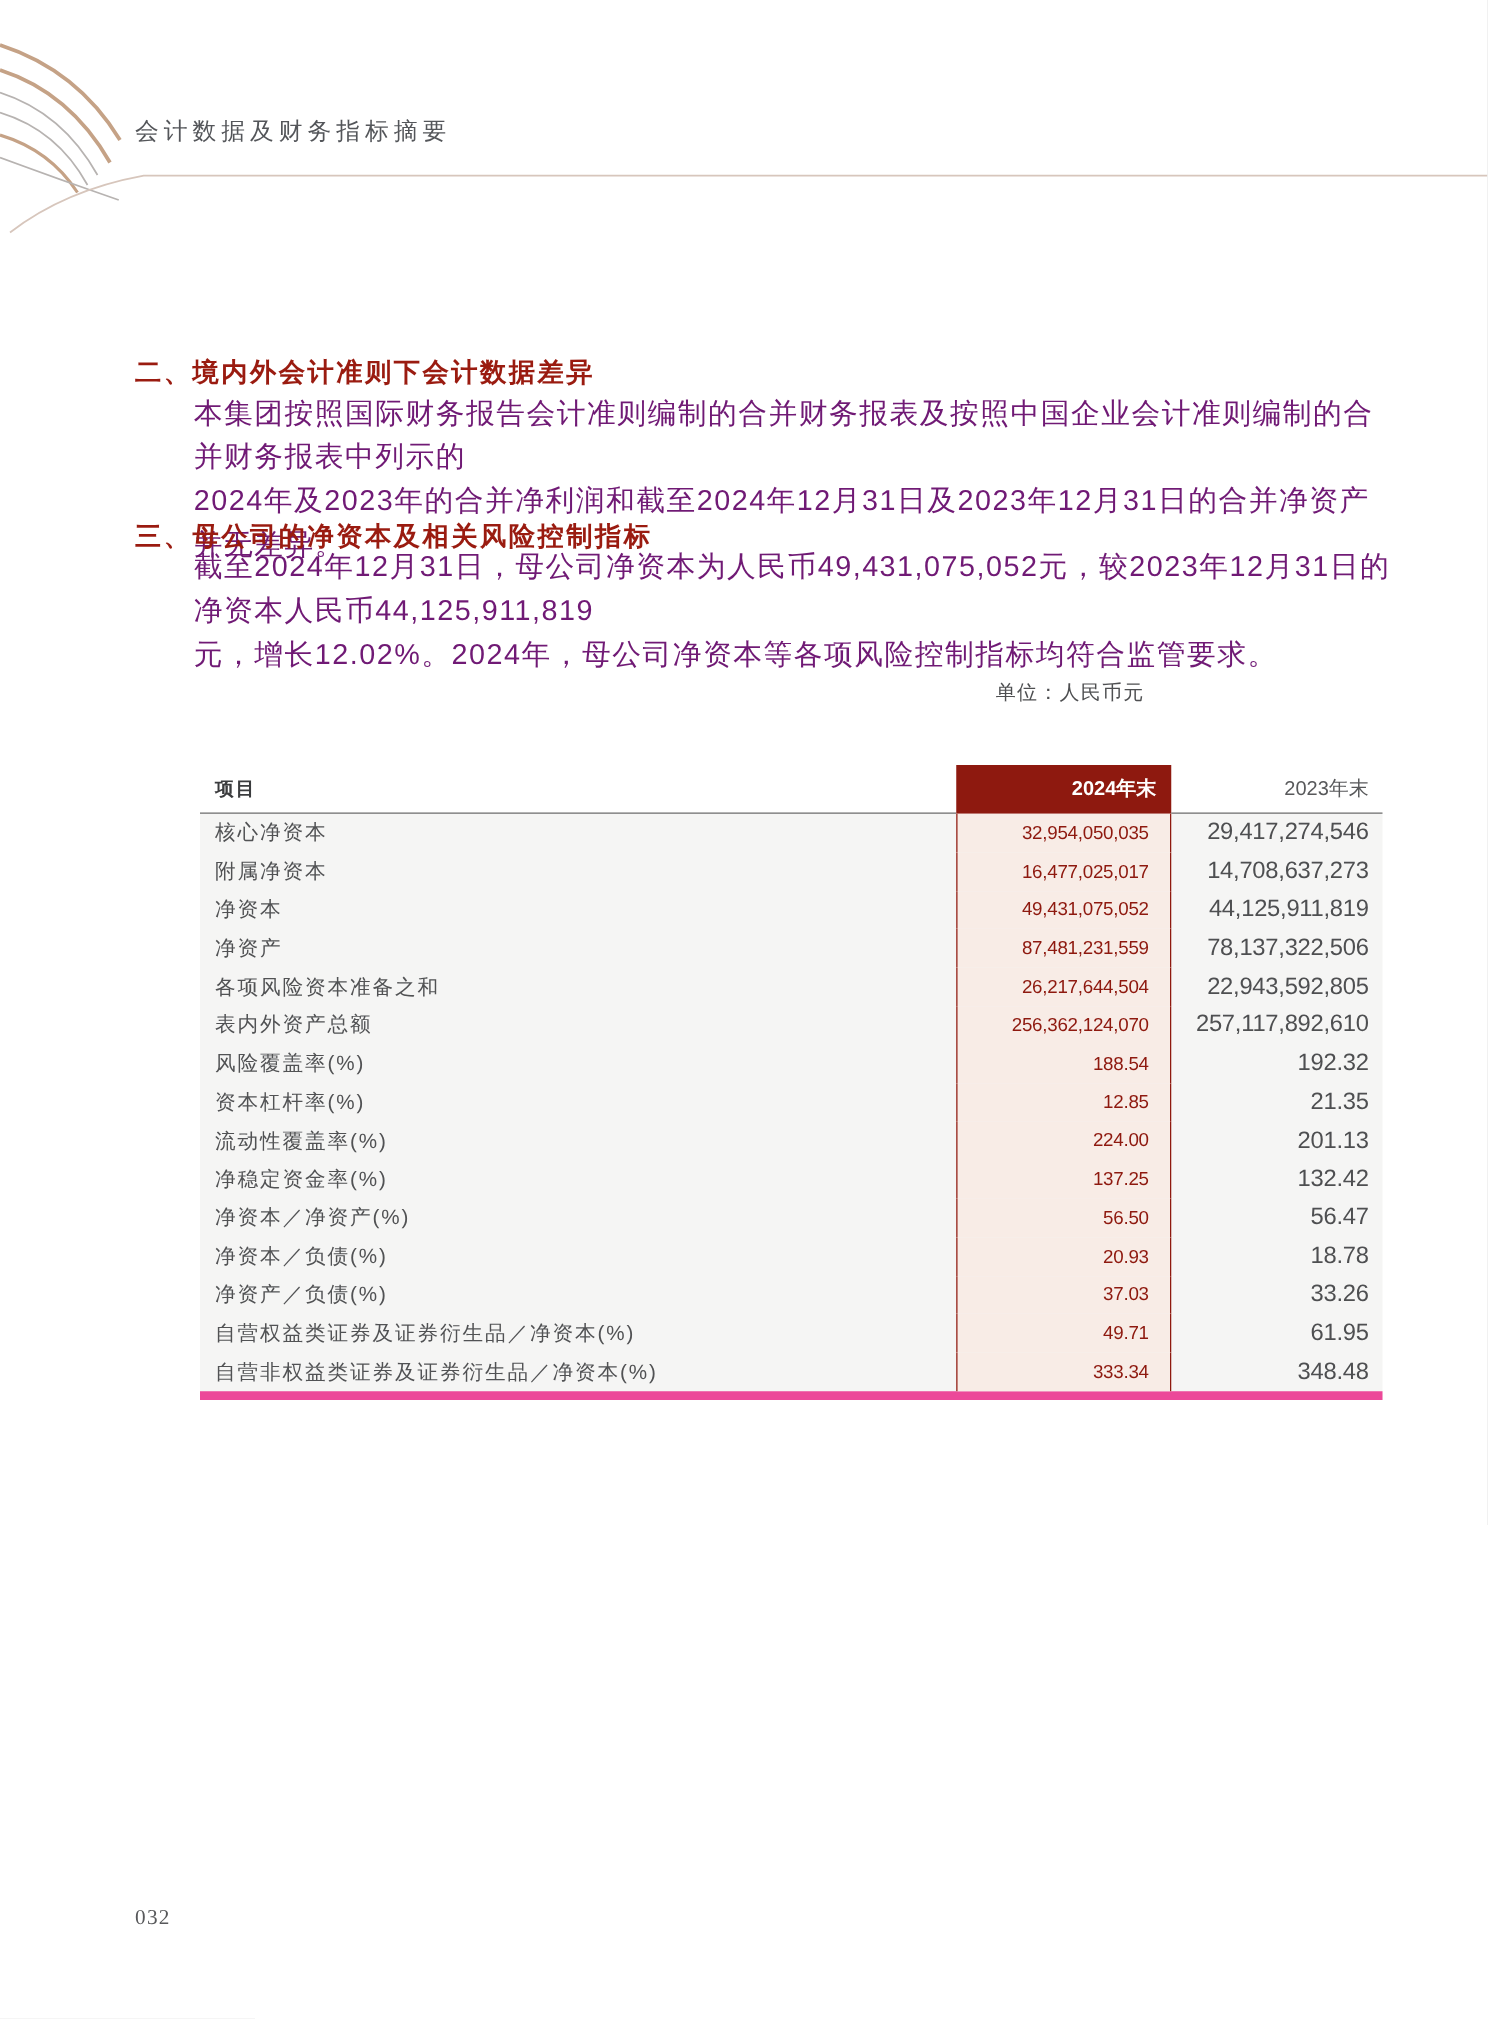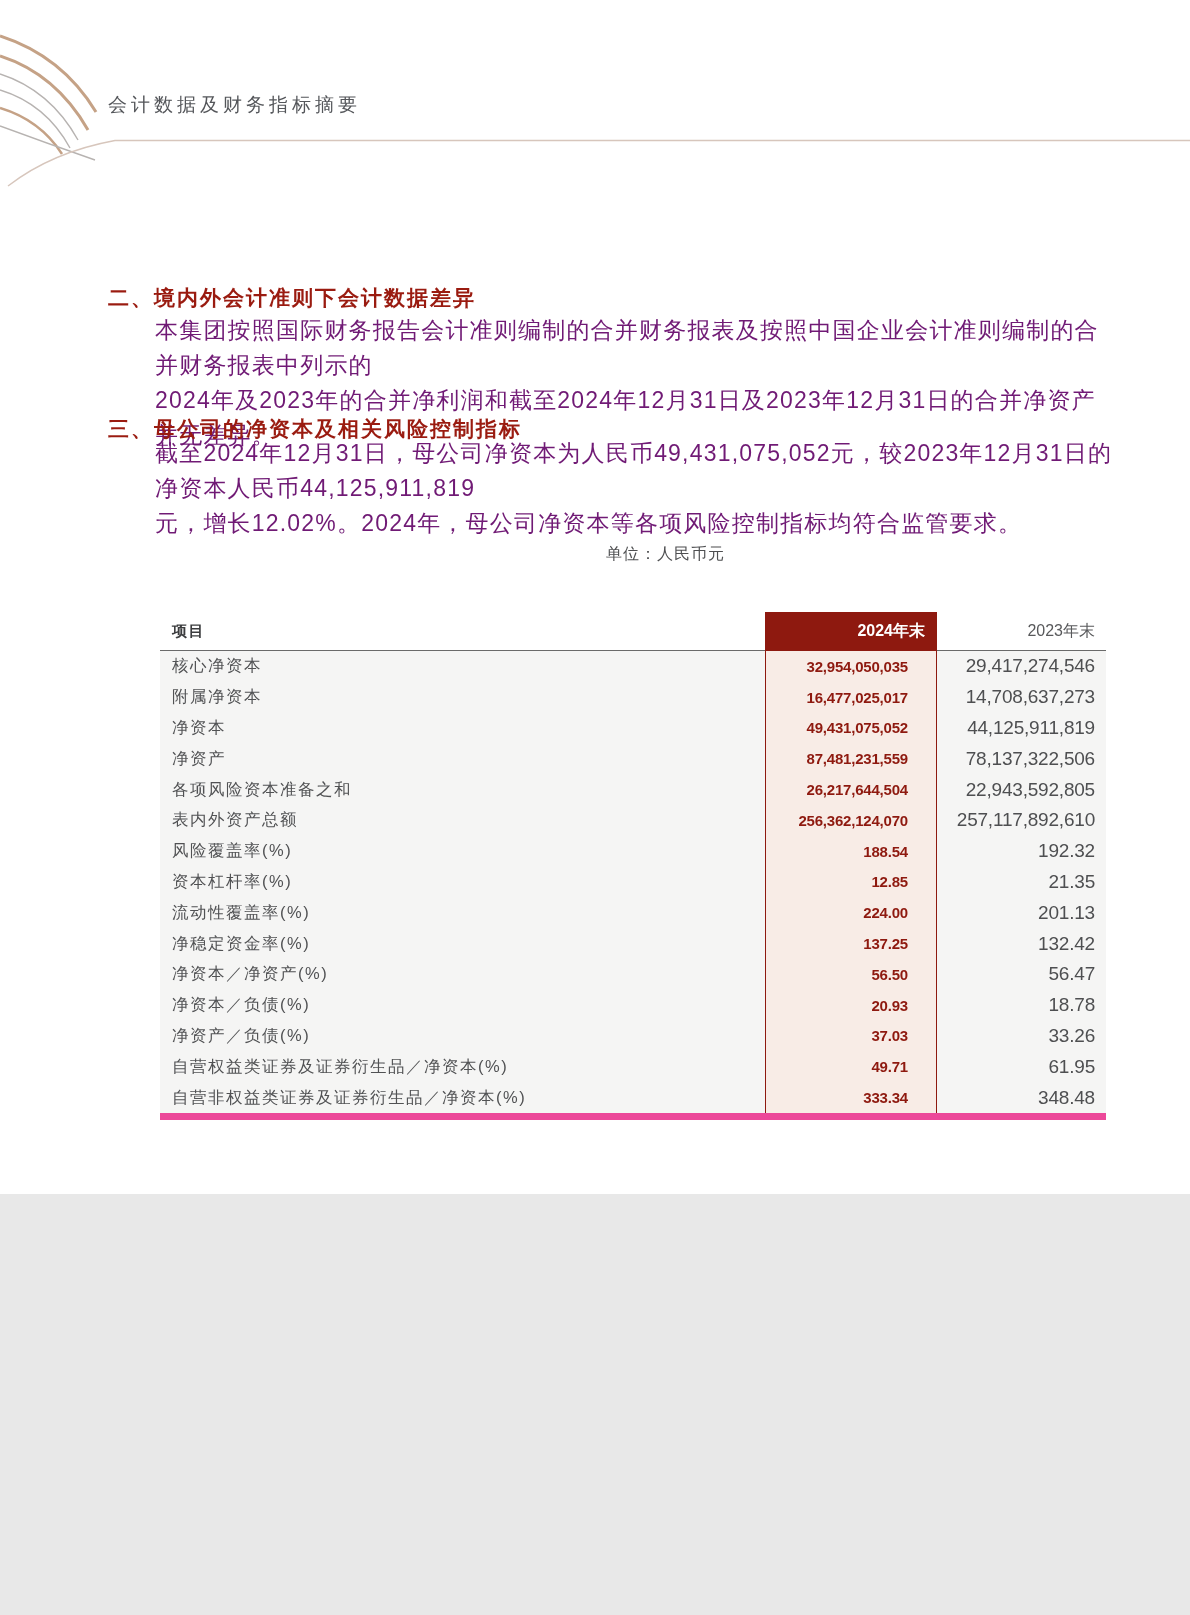--- a/index.html
+++ b/index.html
@@ -12,7 +12,7 @@
   }
   html,body{margin:0;padding:0;background:#e8e8e8;}
   .page{
-    position:relative;width:1190px;height:1194px;margin:0 auto;
+    position:relative;width:1190px;height:1615px;margin:0 auto;
     background:#ffffff;overflow:hidden;
     font-family:"Liberation Sans",sans-serif;color:#4e4f51;
   }

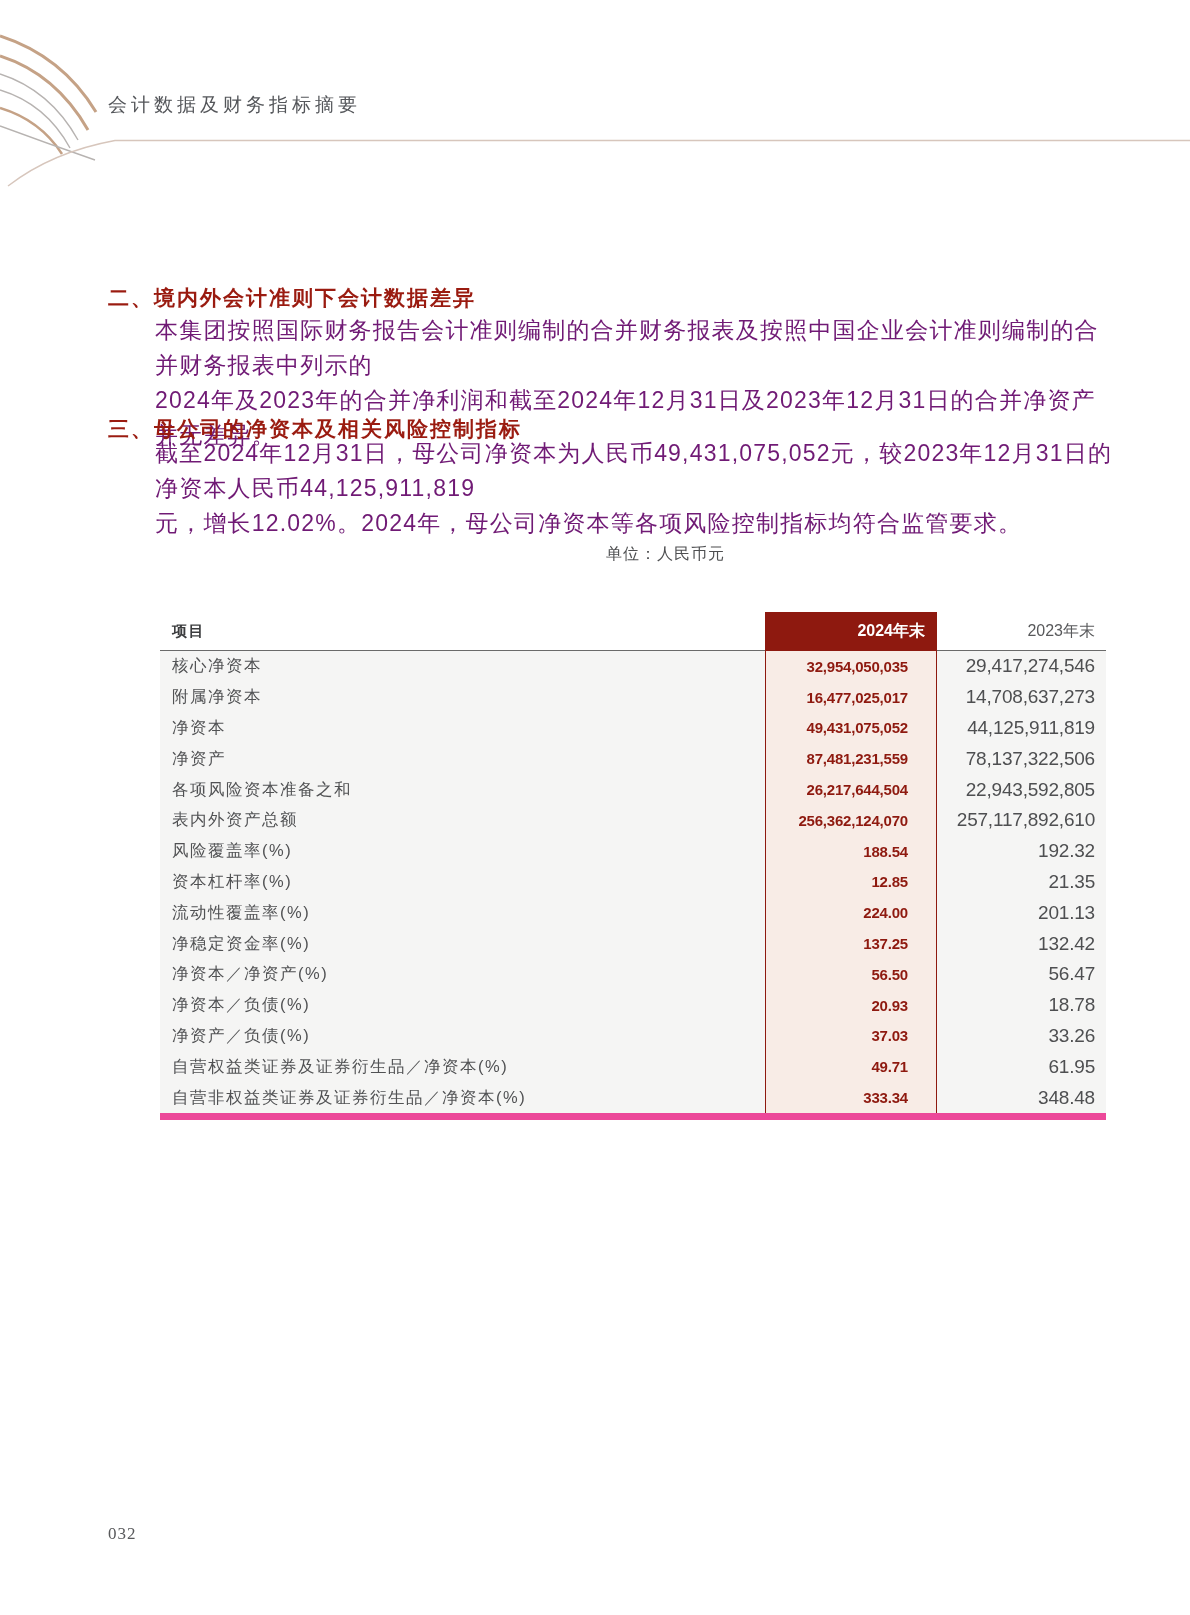--- a/index.html
+++ b/index.html
@@ -36,7 +36,7 @@
   .para-2{top:436px;}
   .unit-note{
     position:absolute;left:606px;top:544px;width:500px;
-    text-align:left;font-size:16px;letter-spacing:1px;color:#4e4f51;
+    text-align:center;font-size:16px;letter-spacing:1px;color:#4e4f51;
   }
   
   .fin-table{position:absolute;left:160px;top:612px;width:946px;text-align:right;}

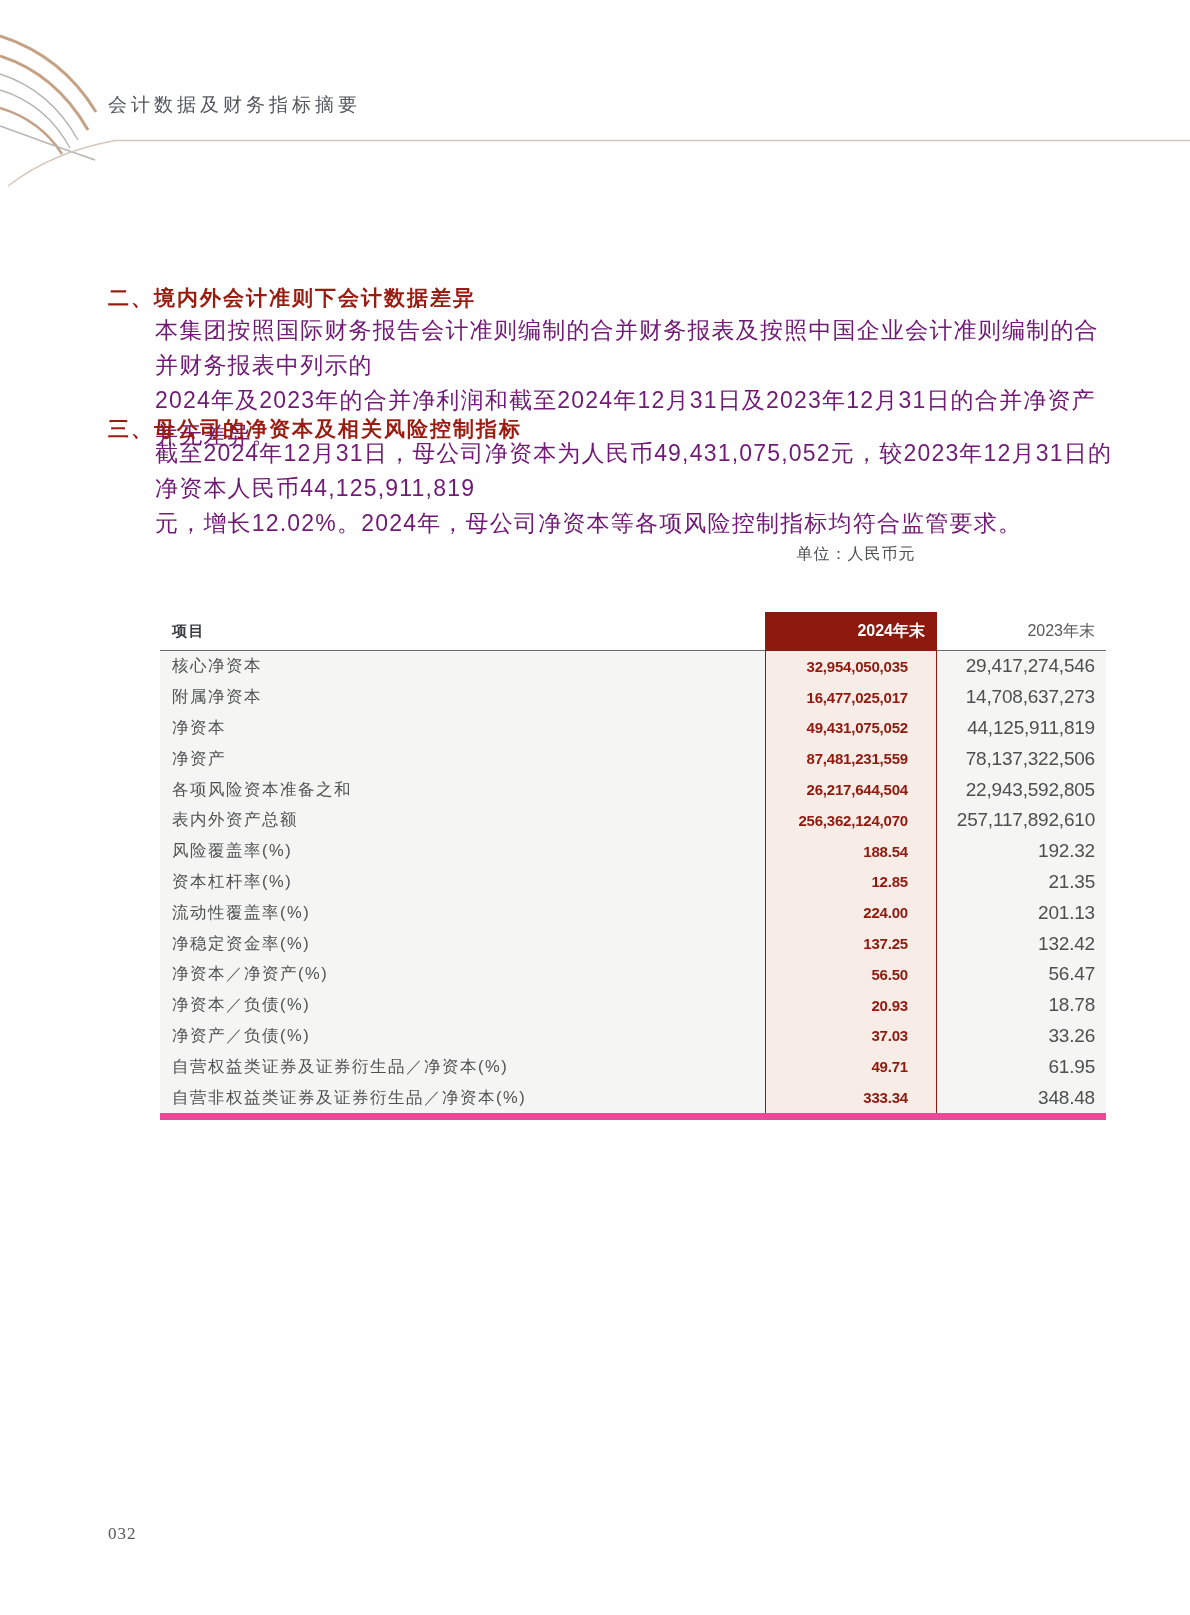--- a/index.html
+++ b/index.html
@@ -64,8 +64,8 @@
   .td-2024{
     background:var(--col2024-bg);
     border-left:1px solid var(--accent);border-right:1px solid var(--accent);
-    justify-content:flex-end;padding-right:28px;
-    font-size:15px;font-weight:bold;color:var(--accent);letter-spacing:-0.2px;
+    justify-content:flex-end;padding-right:17px;
+    font-size:15px;font-weight:normal;color:var(--accent);letter-spacing:-0.2px;
   }
   .td-2023{
     justify-content:flex-end;padding-right:11px;

